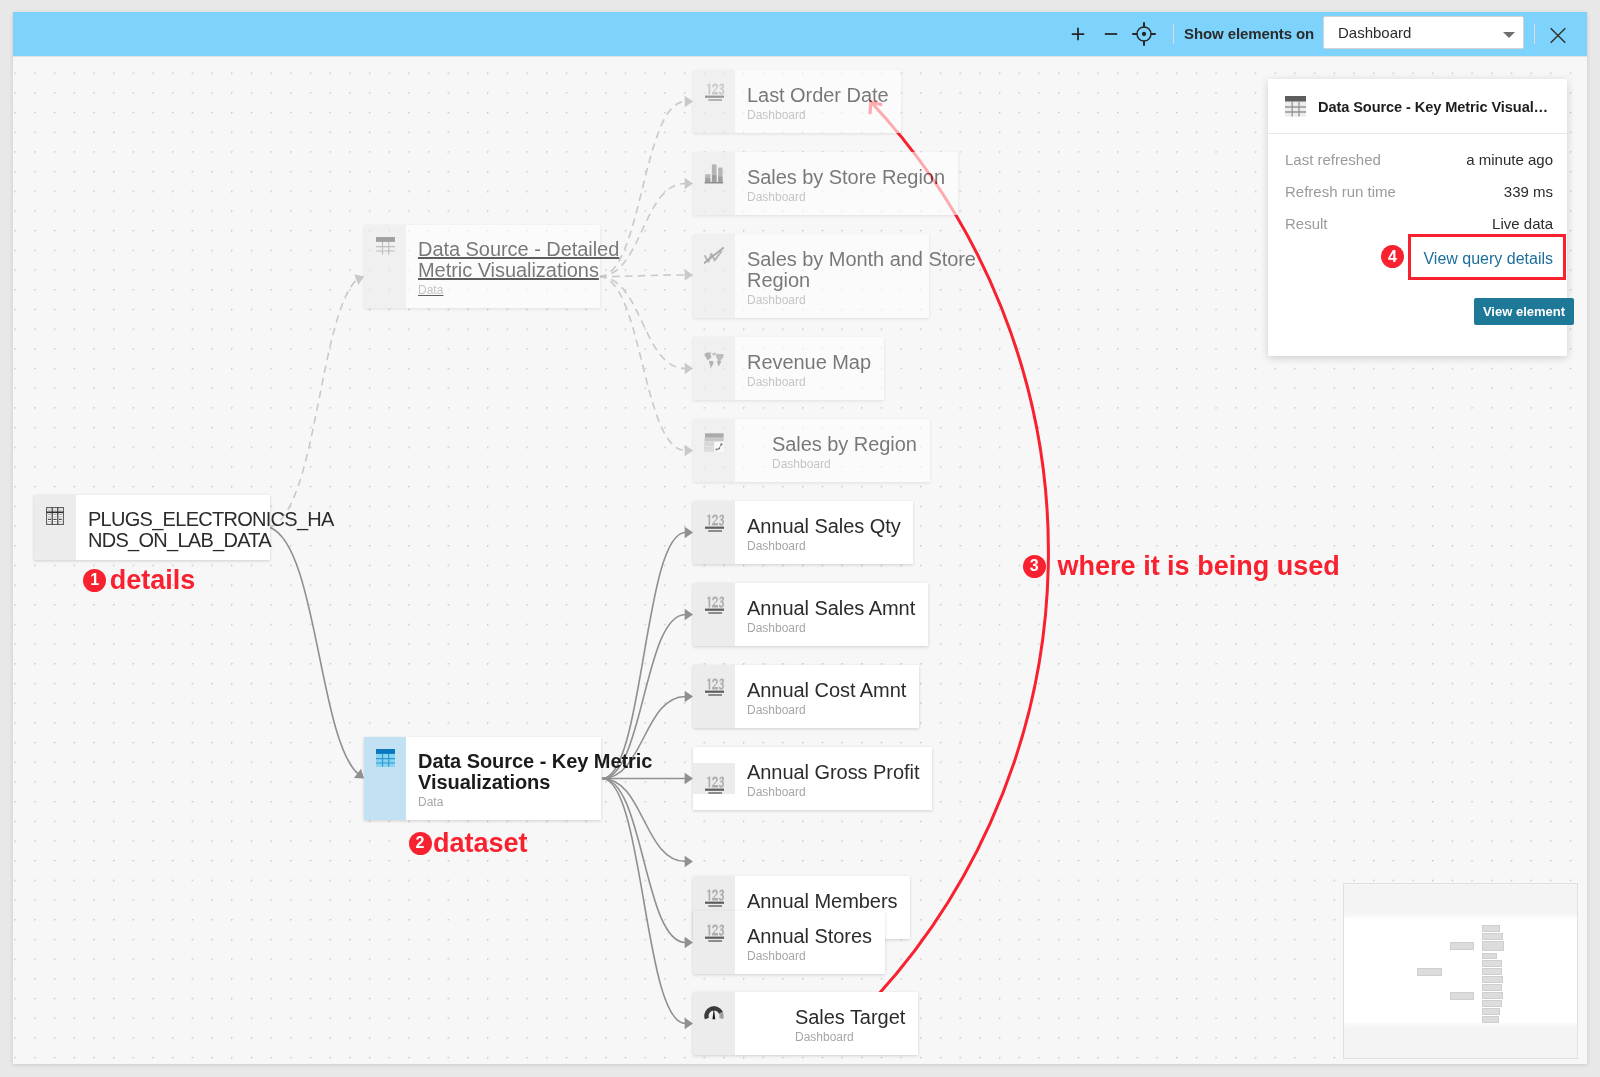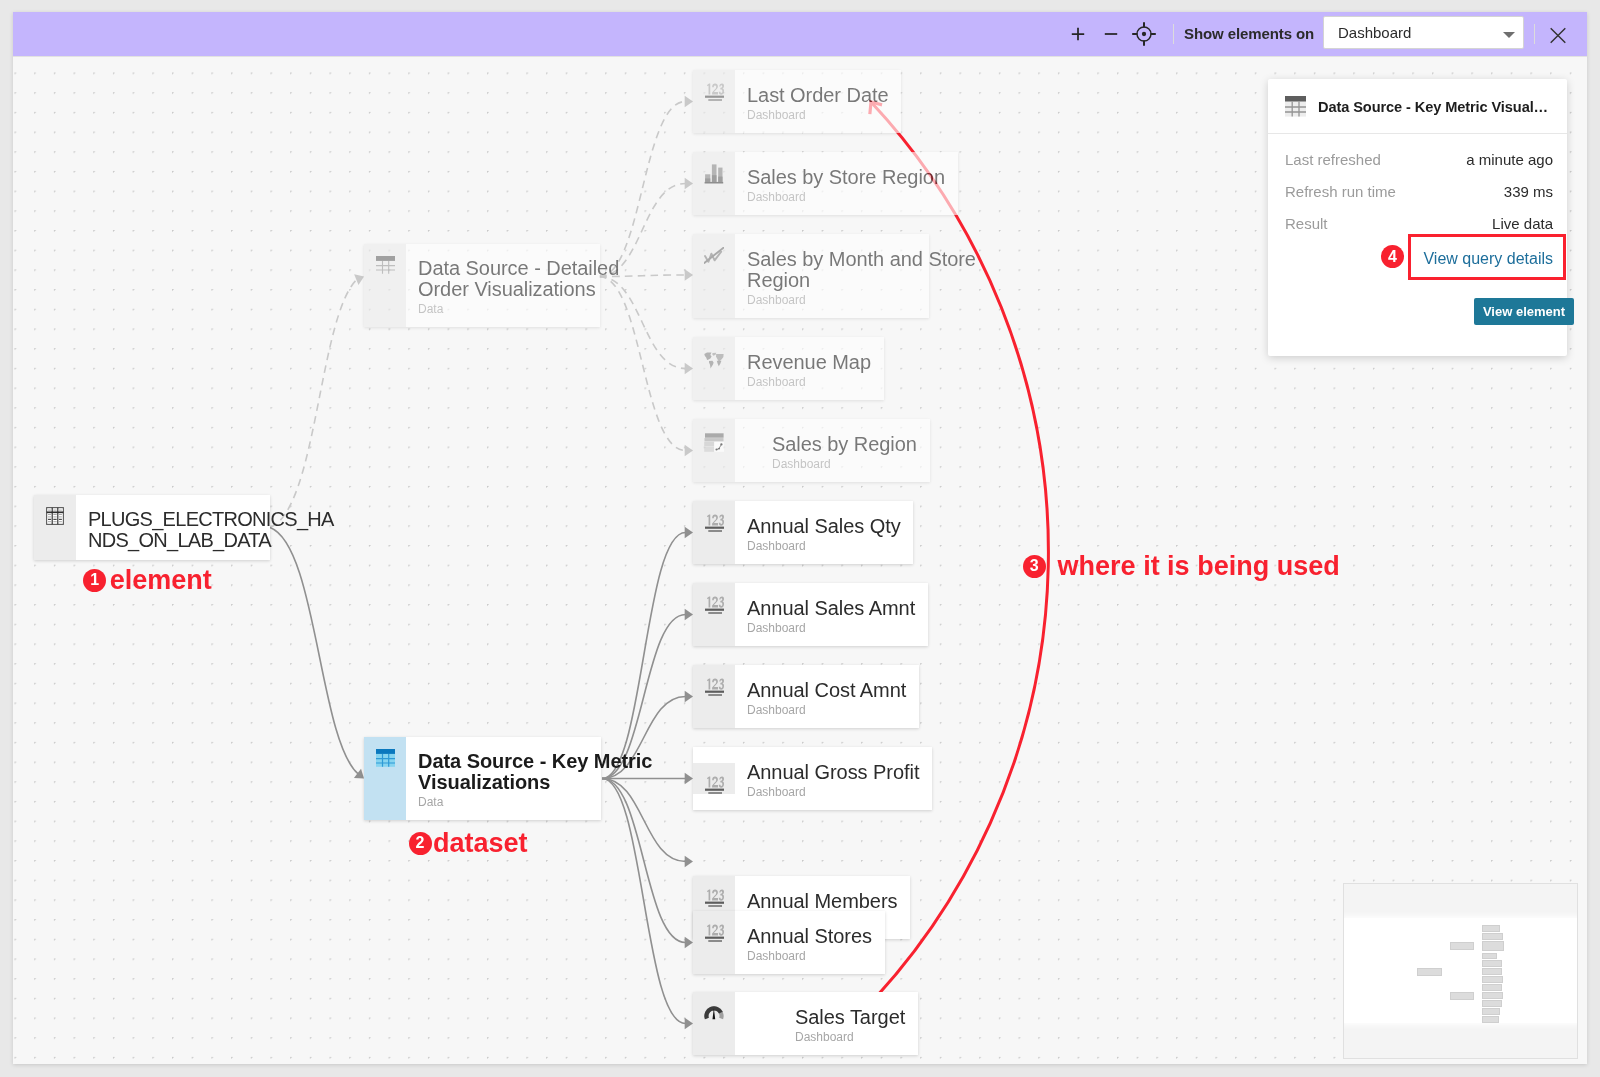--- a/index.html
+++ b/index.html
@@ -9,7 +9,7 @@
   #app{position:absolute;left:13px;top:12px;width:1574px;height:1052px;background:#f7f7f7;
        box-shadow:0 1px 4px rgba(0,0,0,.14);}
   
-  #toolbar{position:absolute;left:0;top:0;width:1574px;height:44px;background:#c4b5fd;
+  #toolbar{position:absolute;left:0;top:0;width:1574px;height:44px;background:#7dd3fc;
            border-bottom:1px solid #e2e2e2;}
   .tbtn{position:absolute;top:11px;width:22px;height:22px;cursor:pointer;}
   .tsep{position:absolute;top:12px;width:1px;height:20px;background:#dcdcdc;}

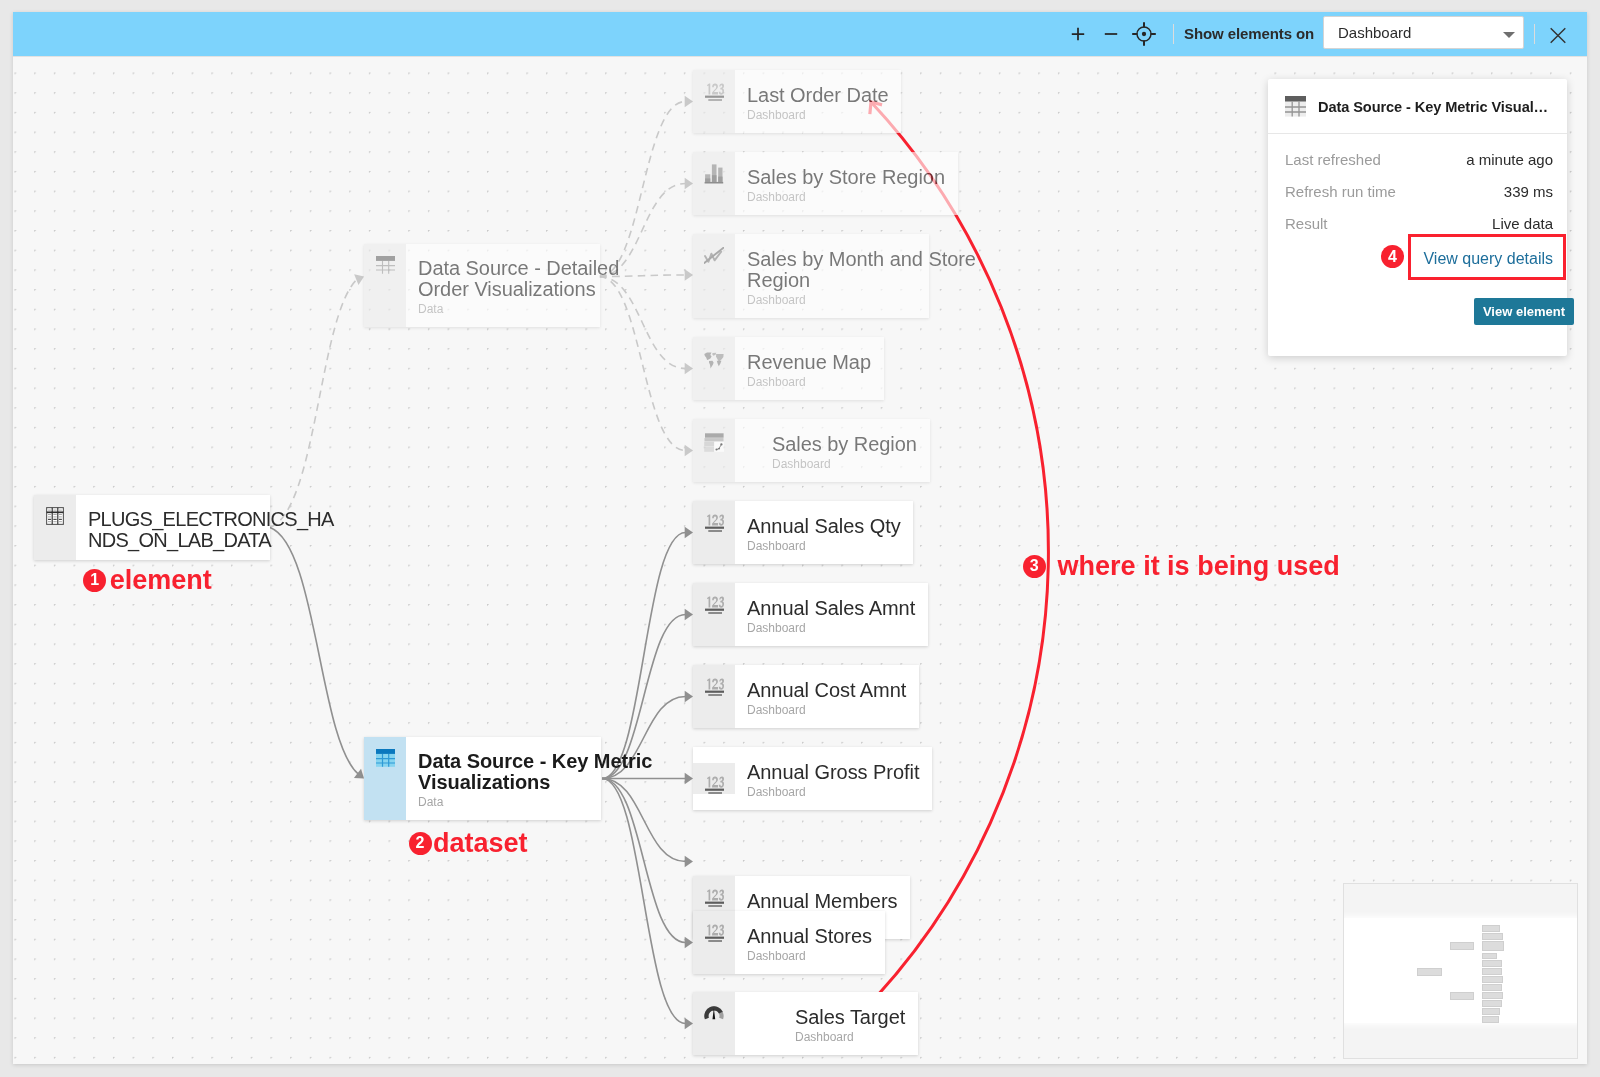--- a/index.html
+++ b/index.html
@@ -169,7 +169,7 @@
             <div class="ttl">NDS_ON_LAB_DATA</div>
           </div>
         </div>
-        <div class="node node-detailed dim" style="left: 351px; top: 187px; height: 83px; width: 236px;">
+        <div class="node node-detailed dim" style="left: 351px; top: 168px; height: 83px; width: 236px; text-decoration: underline;">
           <div class="ico">
             <svg style="margin-top:0.9px" width="19" height="18" viewBox="0 0 19 18">
               <rect x="0" y="0" width="19" height="17.8" fill="#ececec"></rect>

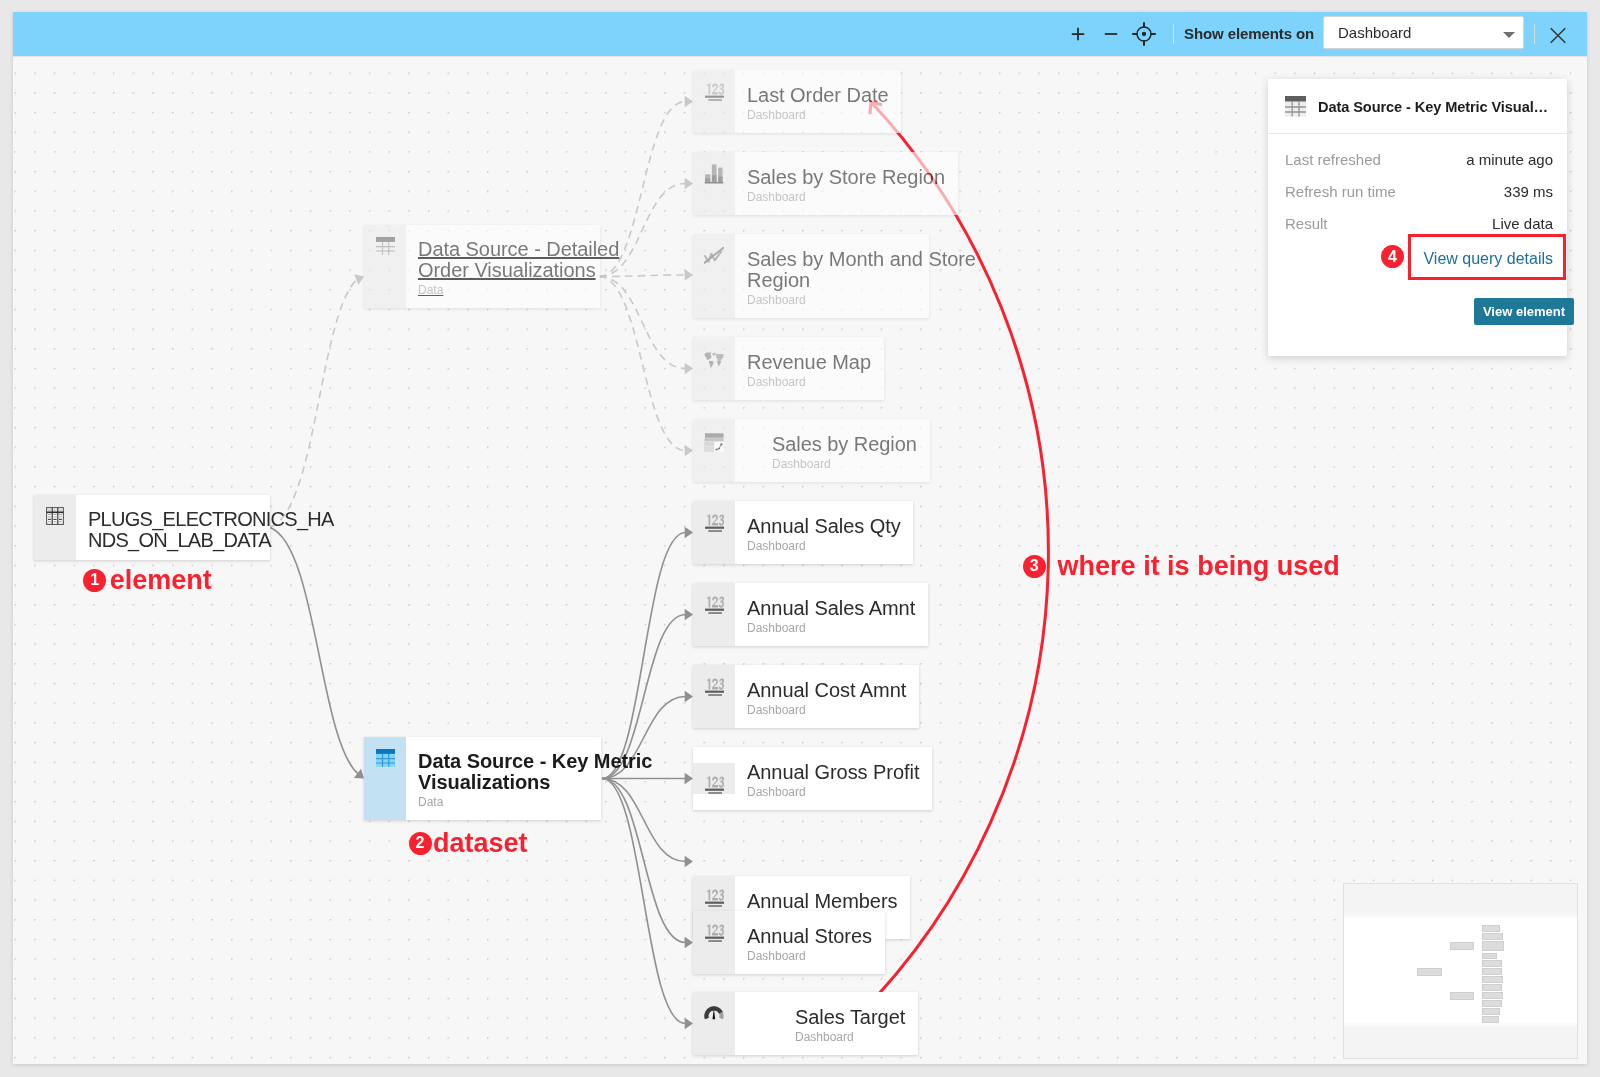--- a/index.html
+++ b/index.html
@@ -181,7 +181,7 @@
           </div>
           <div class="body">
             <div class="ttl">Data Source - Detailed</div>
-            <div class="ttl">Order Visualizations</div>
+            <div class="ttl">Metric Visualizations</div>
             <div class="sub">Data</div>
           </div>
         </div>

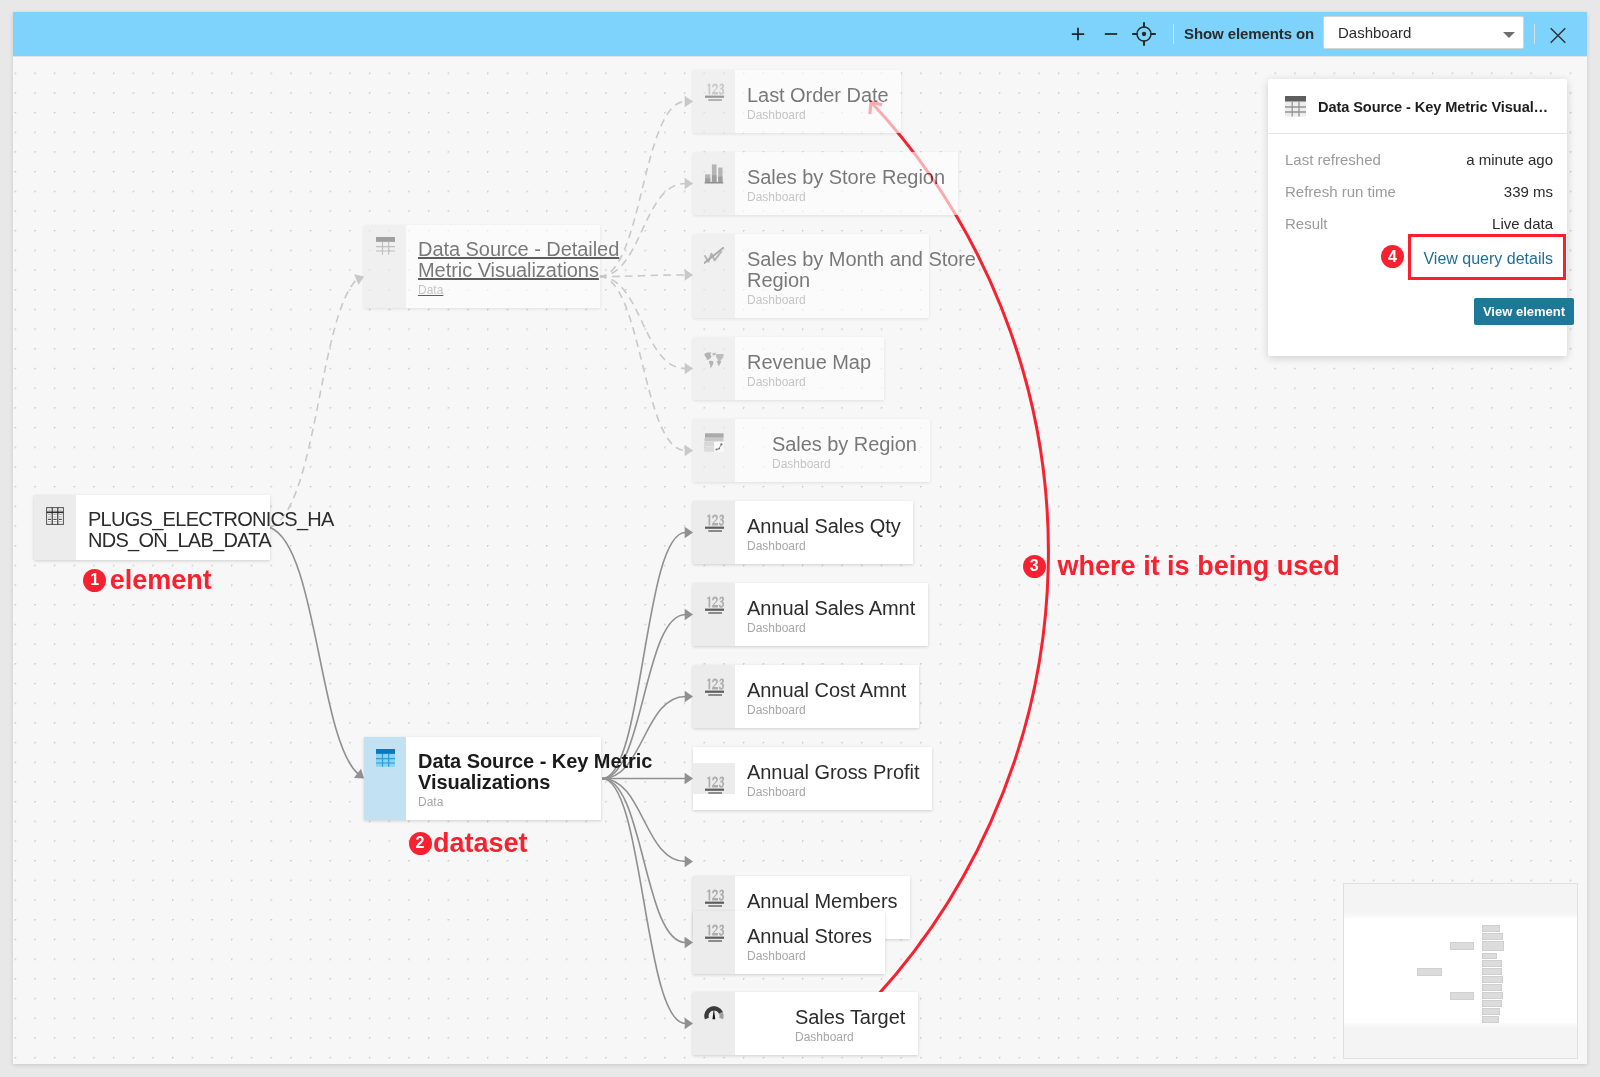--- a/index.html
+++ b/index.html
@@ -401,7 +401,7 @@
     <div id="annlayer">
         <div class="ann" style="left: 70.3px; top: 511.5px;">
           <div class="annnum">1</div>
-          <div class="anntx" style="margin-left:3.5px">element</div>
+          <div class="anntx" style="margin-left:3.5px">details</div>
         </div>
         <div class="ann" style="left: 395.5px; top: 774.5px;">
           <div class="annnum">2</div>

